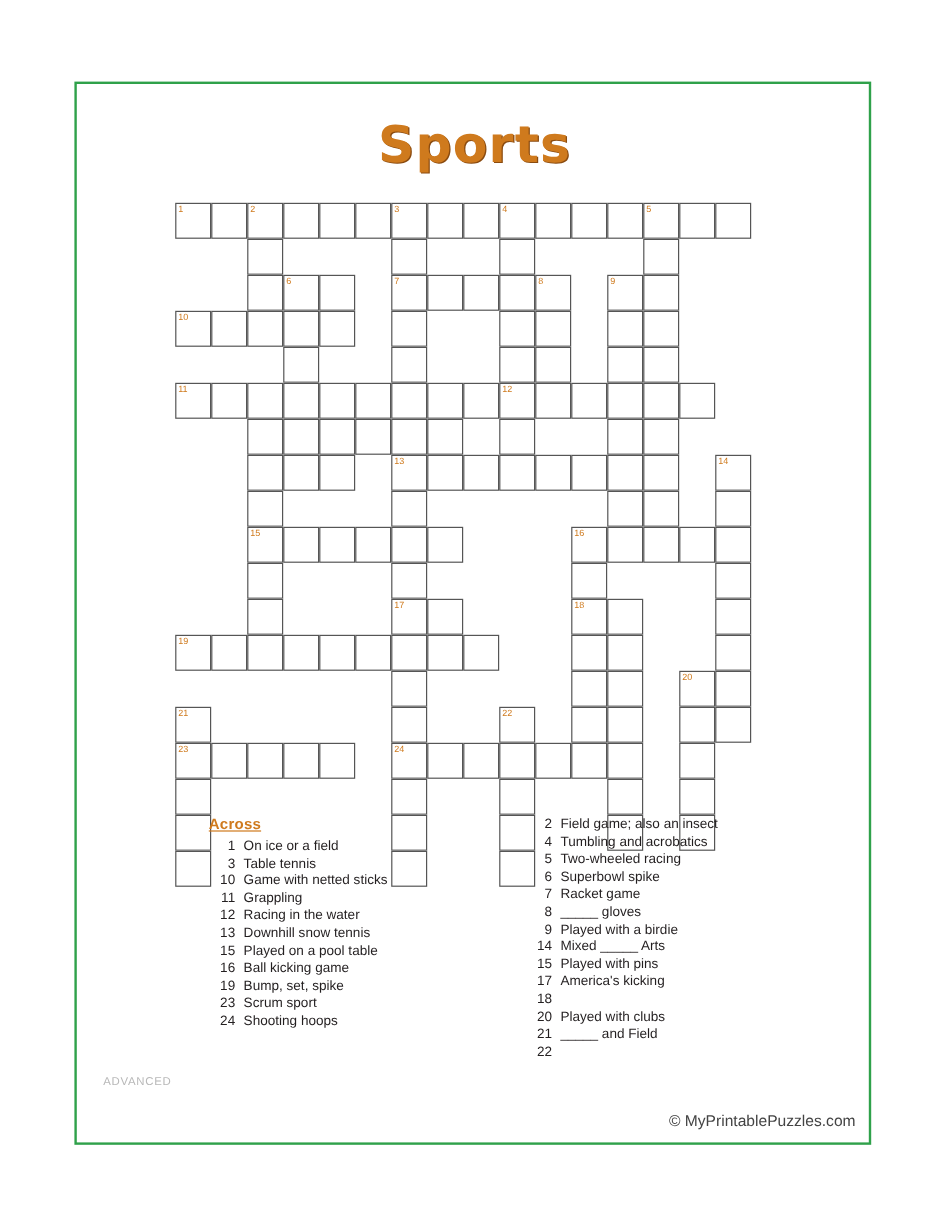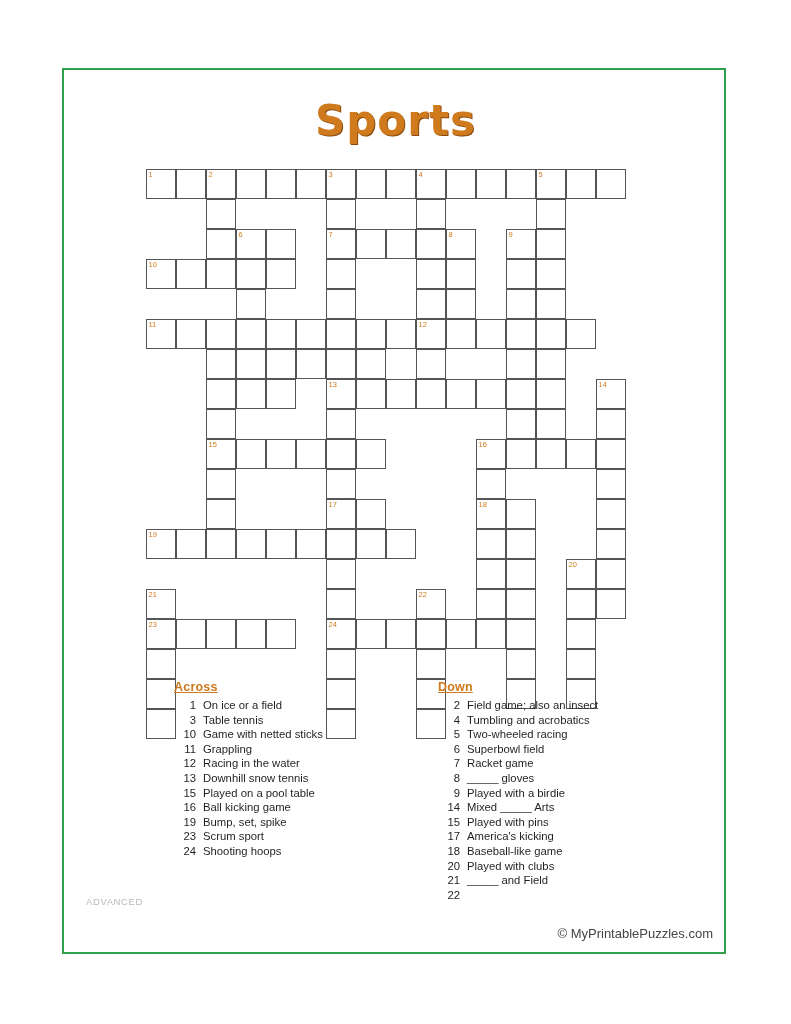--- a/index.html
+++ b/index.html
@@ -390,7 +390,6 @@
         </div>
     </div>
     <div class="clue-col down">
-      <div class="clue-head">Down</div>
       <div id="down-list">
           <div class="clue-row">
             <span class="clue-num">2</span>

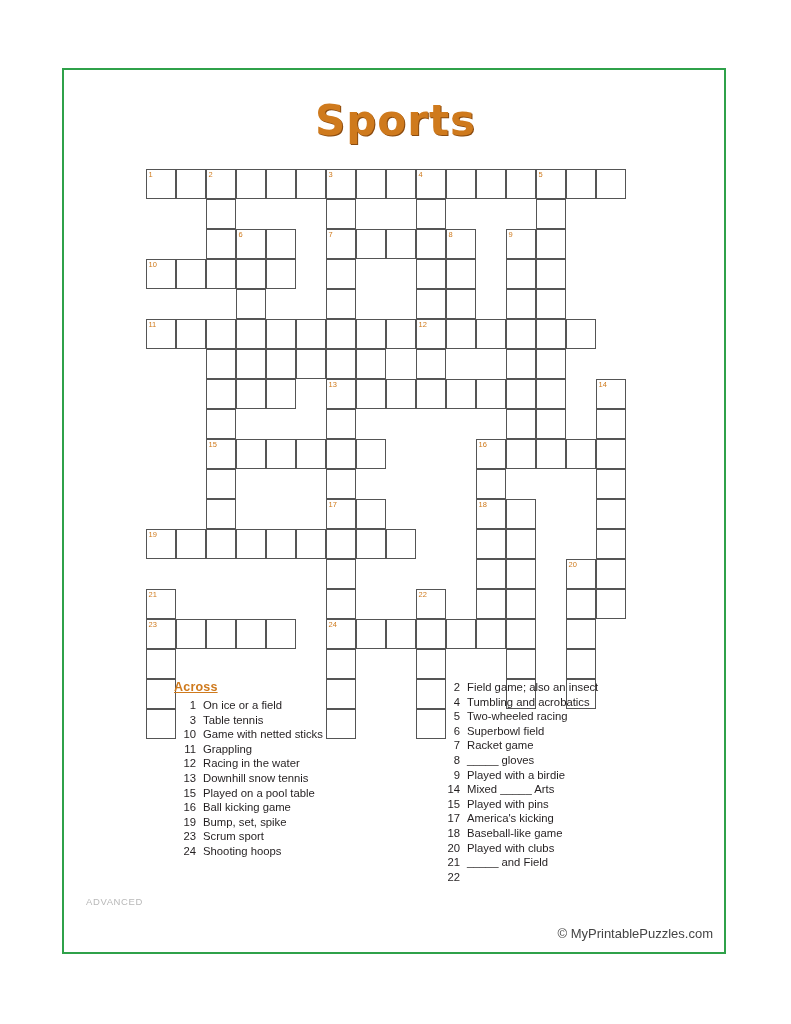--- a/index.html
+++ b/index.html
@@ -405,7 +405,7 @@
           </div>
           <div class="clue-row">
             <span class="clue-num">6</span>
-            <span class="clue-text">Superbowl field</span>
+            <span class="clue-text">Superbowl spike</span>
           </div>
           <div class="clue-row">
             <span class="clue-num">7</span>

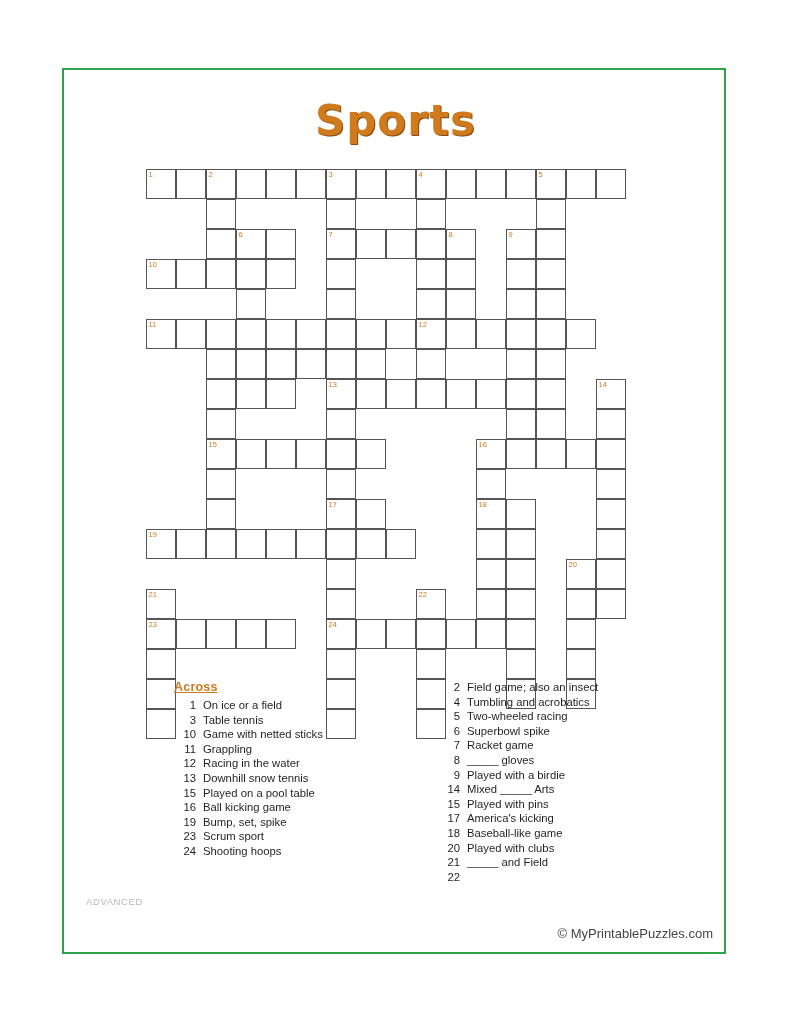--- a/index.html
+++ b/index.html
@@ -433,7 +433,6 @@
           </div>
           <div class="clue-row">
             <span class="clue-num">18</span>
-            <span class="clue-text">Baseball-like game</span>
           </div>
           <div class="clue-row">
             <span class="clue-num">20</span>

